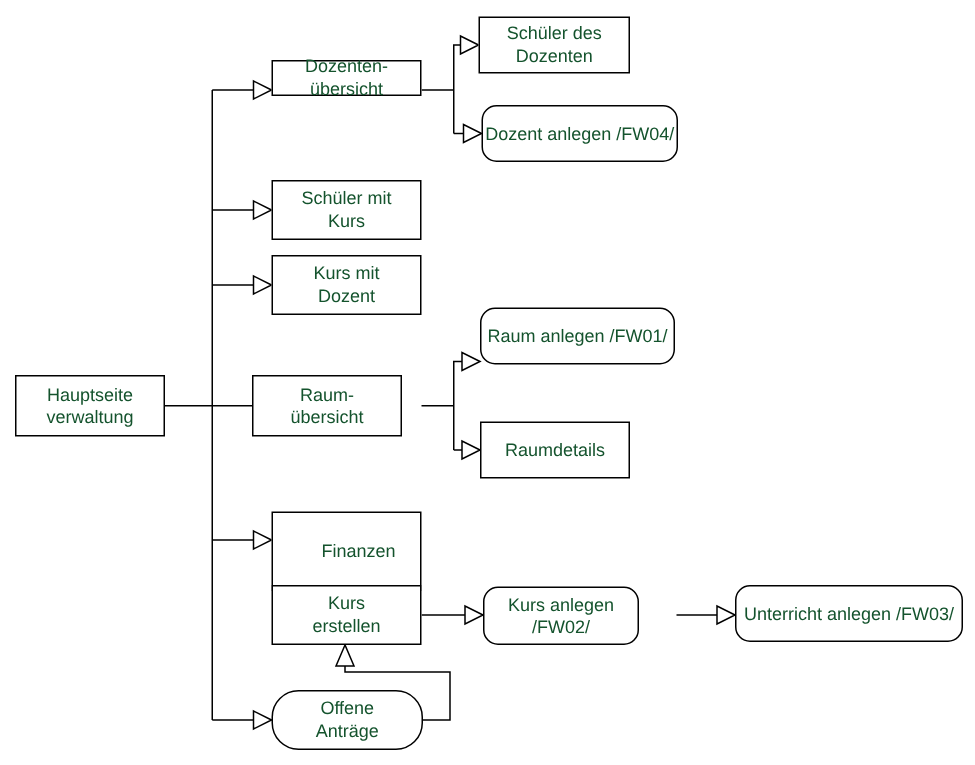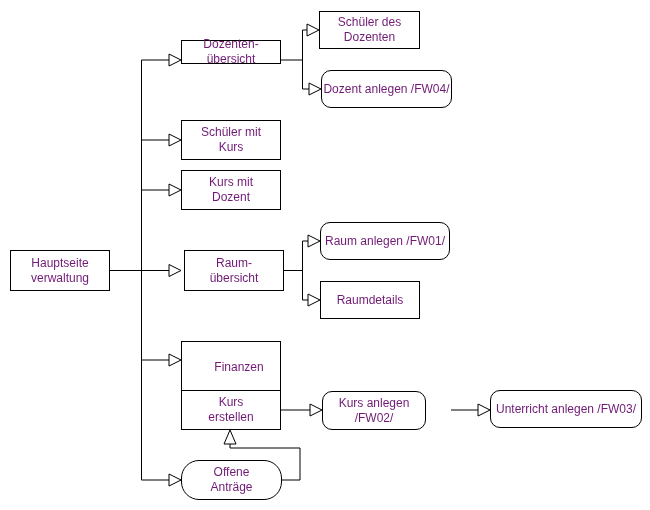--- a/index.html
+++ b/index.html
@@ -44,7 +44,7 @@
     text-align: center;
     font-size: 12px;
     line-height: 1.25;
-    color: #701a75;
+    color: #14532d;
     white-space: pre-line;
     z-index: 2;
   }

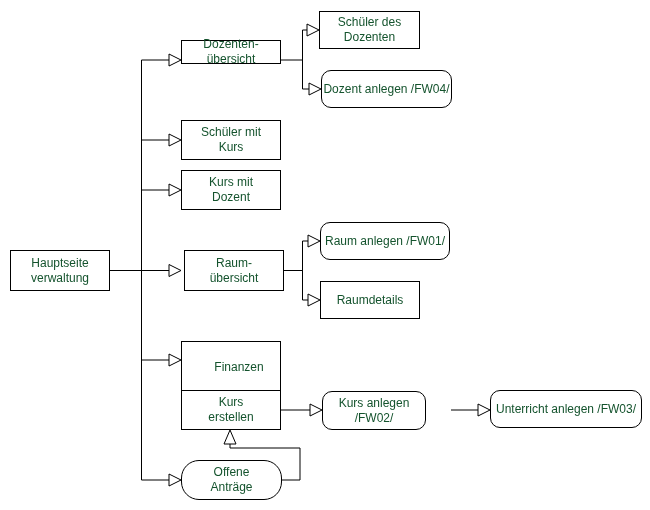--- a/index.html
+++ b/index.html
@@ -170,7 +170,7 @@
     <span>Dozent anlegen /FW04/</span>
   </div>
 
-  <div class="node rounded" style="left:320px; top:222px; width:130px; height:38px;">
+  <div class="node rounded" style="left:320px; top:205px; width:130px; height:38px;">
     <span>Raum anlegen /FW01/</span>
   </div>
 

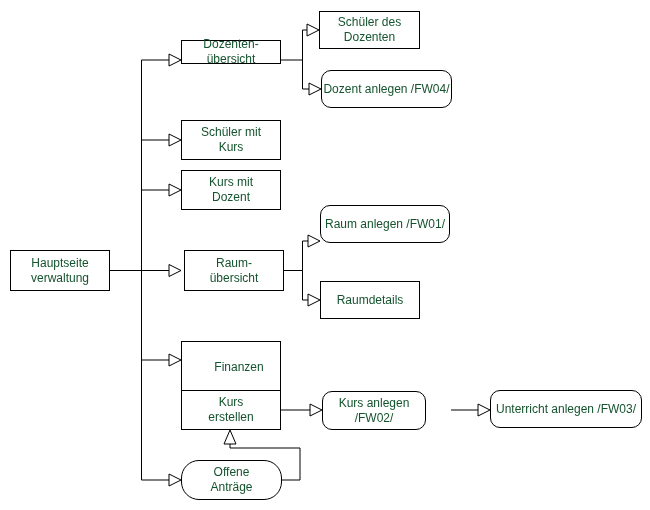--- a/index.html
+++ b/index.html
@@ -142,7 +142,7 @@
 Dozent</span>
   </div>
 
-  <div class="node" style="left:184px; top:250px; width:100px; height:41px;">
+  <div class="node" style="left:168px; top:250px; width:100px; height:41px;">
     <span>Raum-
 übersicht</span>
   </div>

